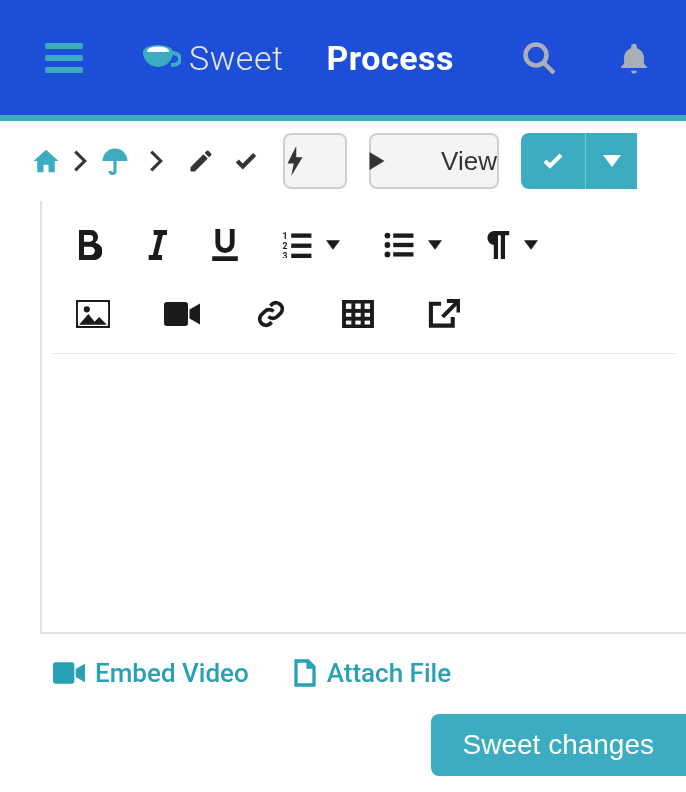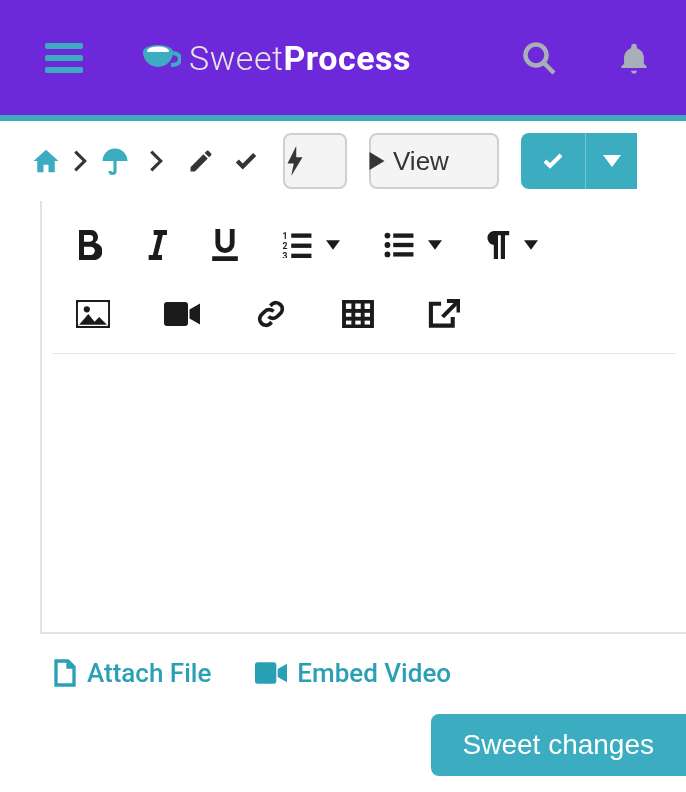--- a/index.html
+++ b/index.html
@@ -8,7 +8,7 @@
   
   .topnav {
     height: 121px;
-    background: #6d28d9;
+    background: #1d4ed8;
     display: flex;
     align-items: center;
     padding: 0 35px 0 45px;

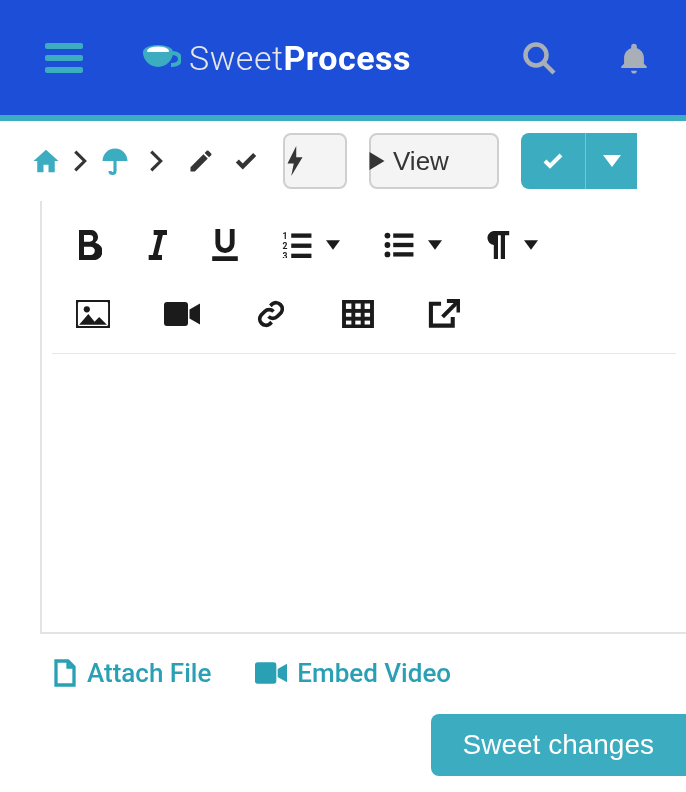--- a/index.html
+++ b/index.html
@@ -19,7 +19,7 @@
   .brand { margin-left: 58px; display: flex; align-items: center; color: #fff; font-size: 34px; font-weight: 300; letter-spacing: .5px; }
   .brand .cup { margin-right: 8px; display: inline-flex; }
   .brand .thin { font-weight: 300; color: #e6e6e6; }
-  .brand .bold { font-weight: 700; color: #fff; }
+  .brand .bold { font-weight: 700; color: #fff; margin-left: 43px; }
   .tn-right { margin-left: auto; display: flex; align-items: center; gap: 60px; }
   .tn-icon { color: #a9afb6; cursor: pointer; display: inline-flex; }
 

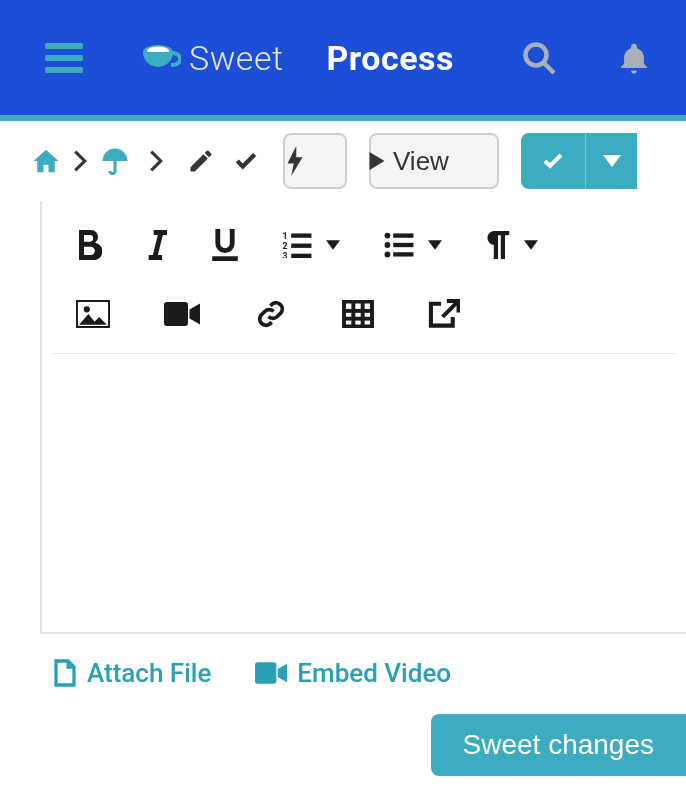--- a/index.html
+++ b/index.html
@@ -39,7 +39,7 @@
   .btn-outline {
     display: inline-flex;
     align-items: center;
-    justify-content: flex-start;
+    justify-content: space-between;
     height: 56px;
     border: 2px solid #cfcfcf;
     background: #f4f4f4;

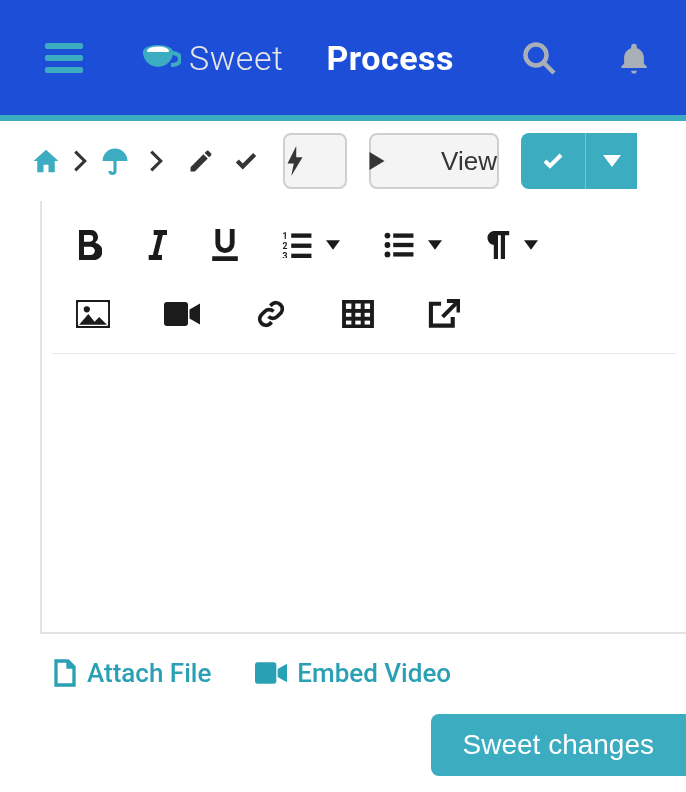--- a/index.html
+++ b/index.html
@@ -326,20 +326,20 @@
 
   <div class="footer-actions">
     <span class="footer-link">
+      <svg width="32" height="24" viewBox="0 0 24 16" fill="#2aa0b5">
+        <rect x="0" y="0" width="16" height="16" rx="2"></rect>
+        <path d="M17 5l7-4v14l-7-4z"></path>
+      </svg>
+      <span>Embed Video</span>
+    </span>
+
+    <span class="footer-link">
       <svg width="24" height="30" viewBox="0 0 16 20" fill="none" stroke="#2aa0b5" stroke-width="2.2">
         <path d="M2 2h8l4 4v12H2z"></path>
         <path d="M10 2v4h4"></path>
       </svg>
       <span>Attach File</span>
     </span>
-
-    <span class="footer-link">
-      <svg width="32" height="24" viewBox="0 0 24 16" fill="#2aa0b5">
-        <rect x="0" y="0" width="16" height="16" rx="2"></rect>
-        <path d="M17 5l7-4v14l-7-4z"></path>
-      </svg>
-      <span>Embed Video</span>
-    </span>
   </div>
 
   <button class="save-btn">

